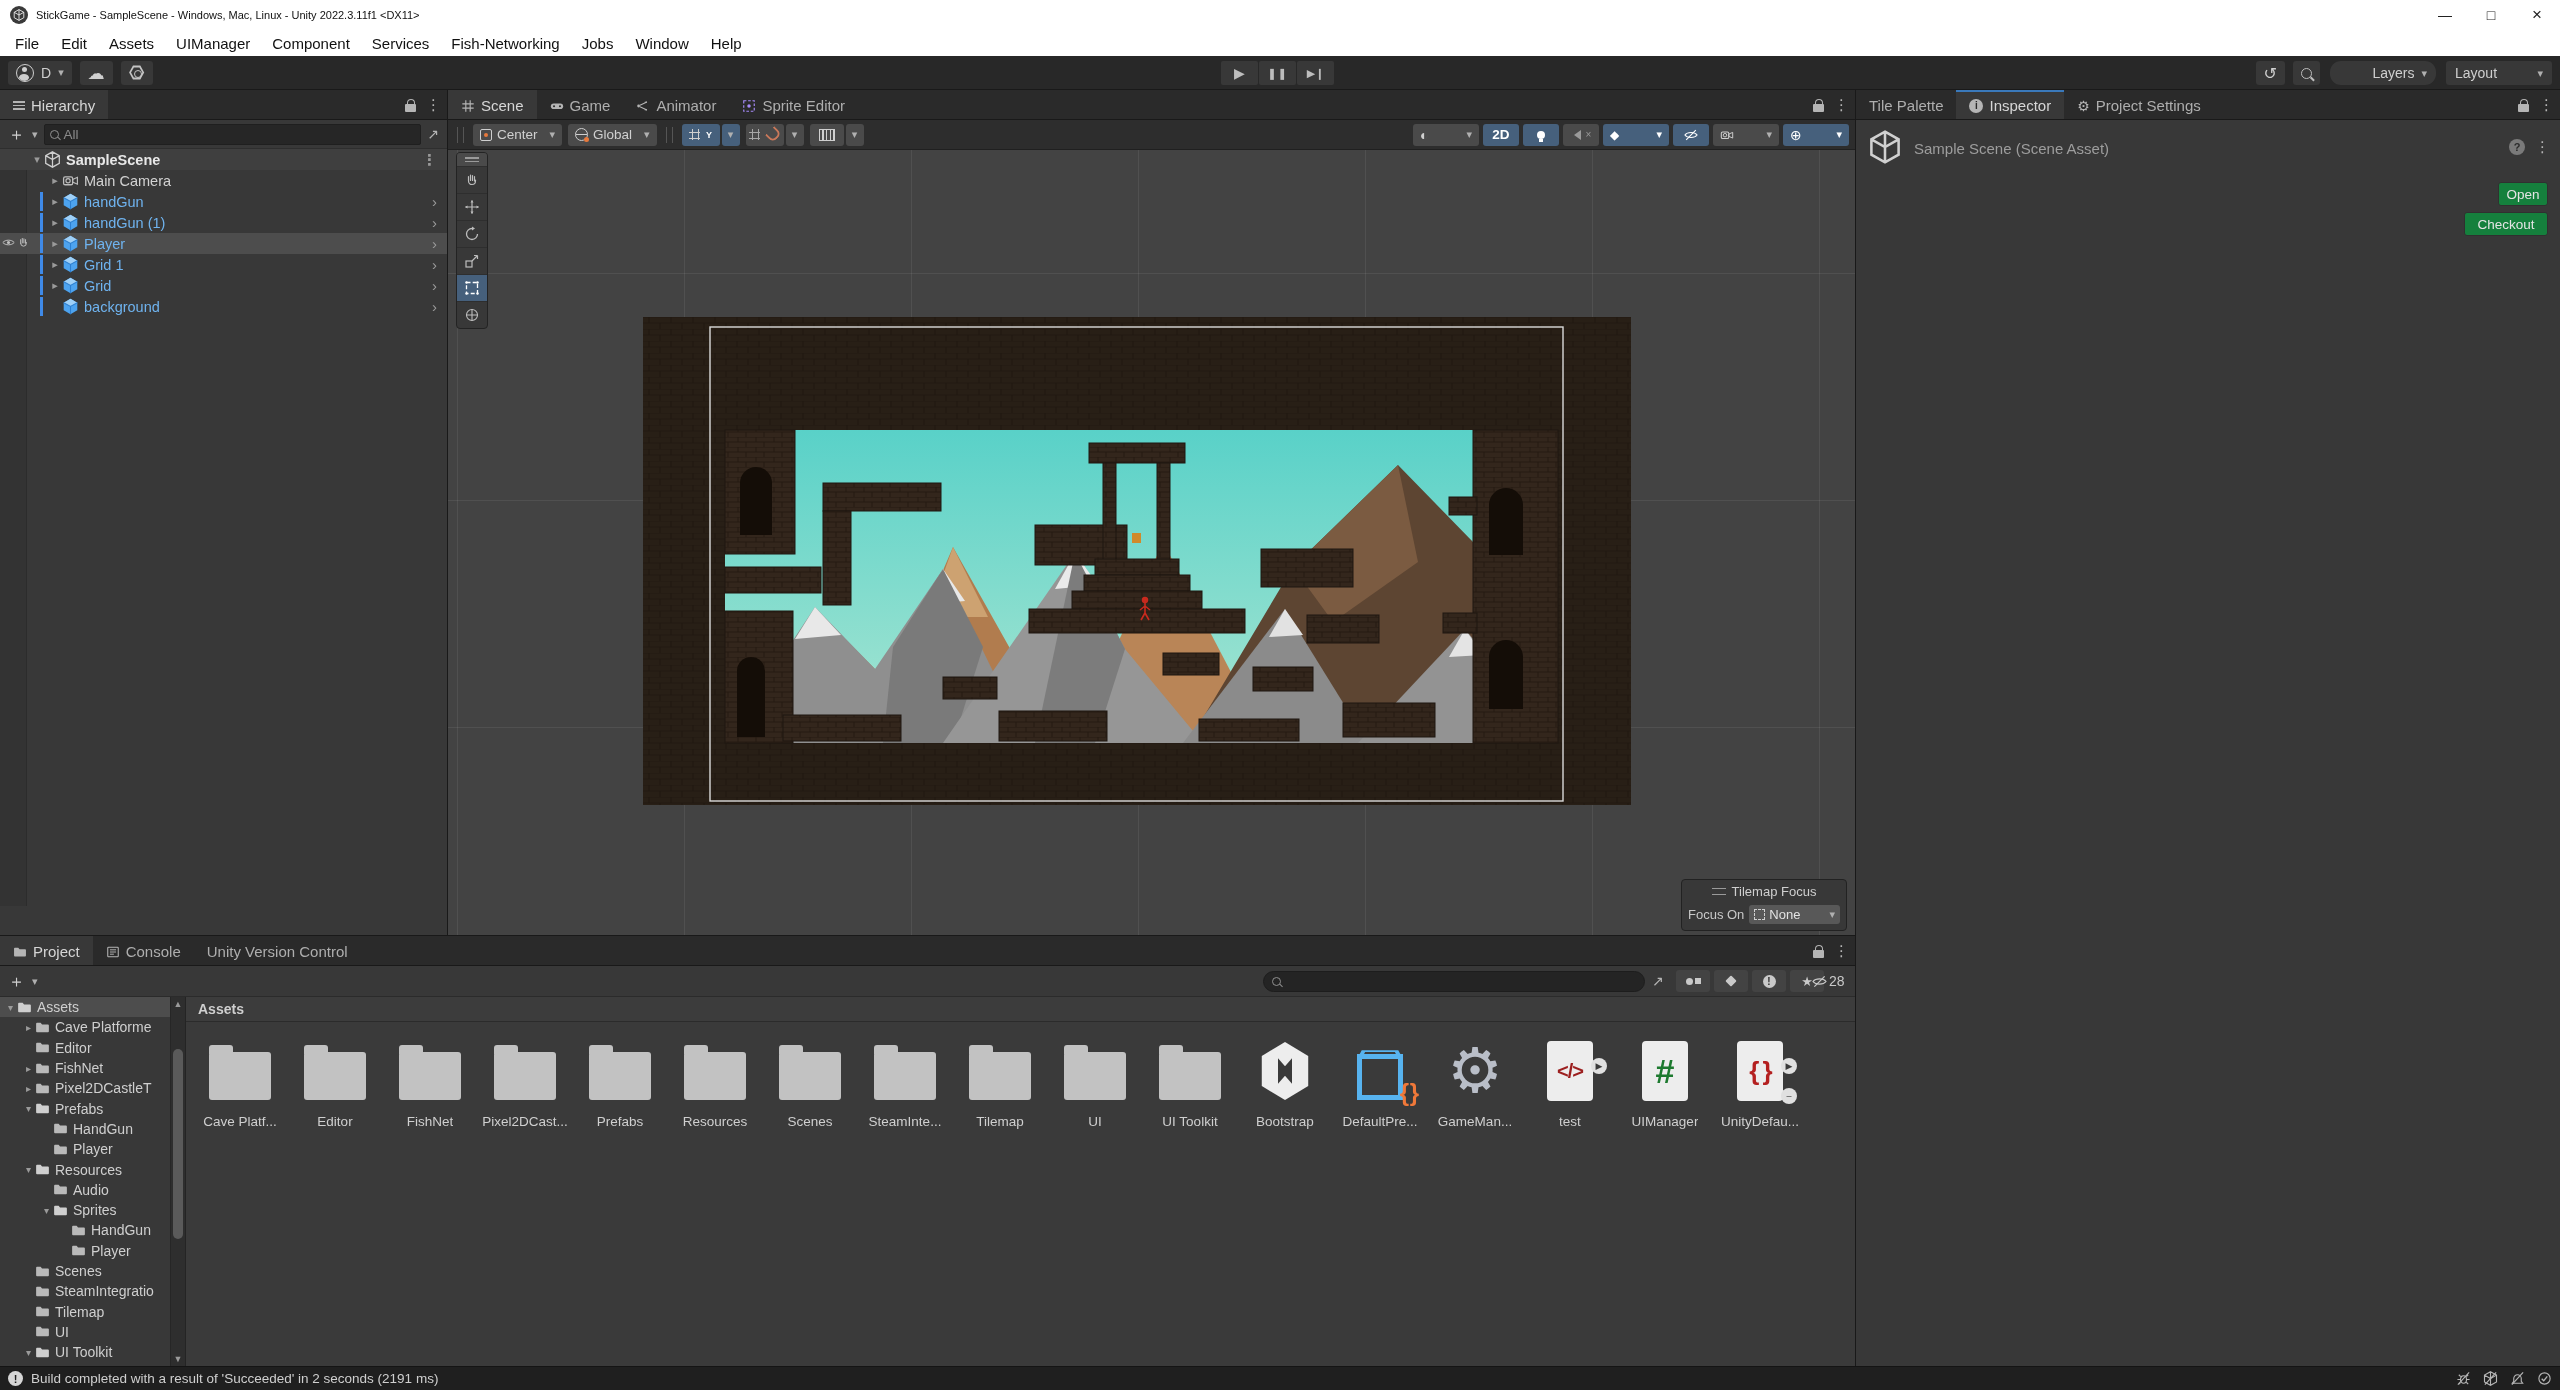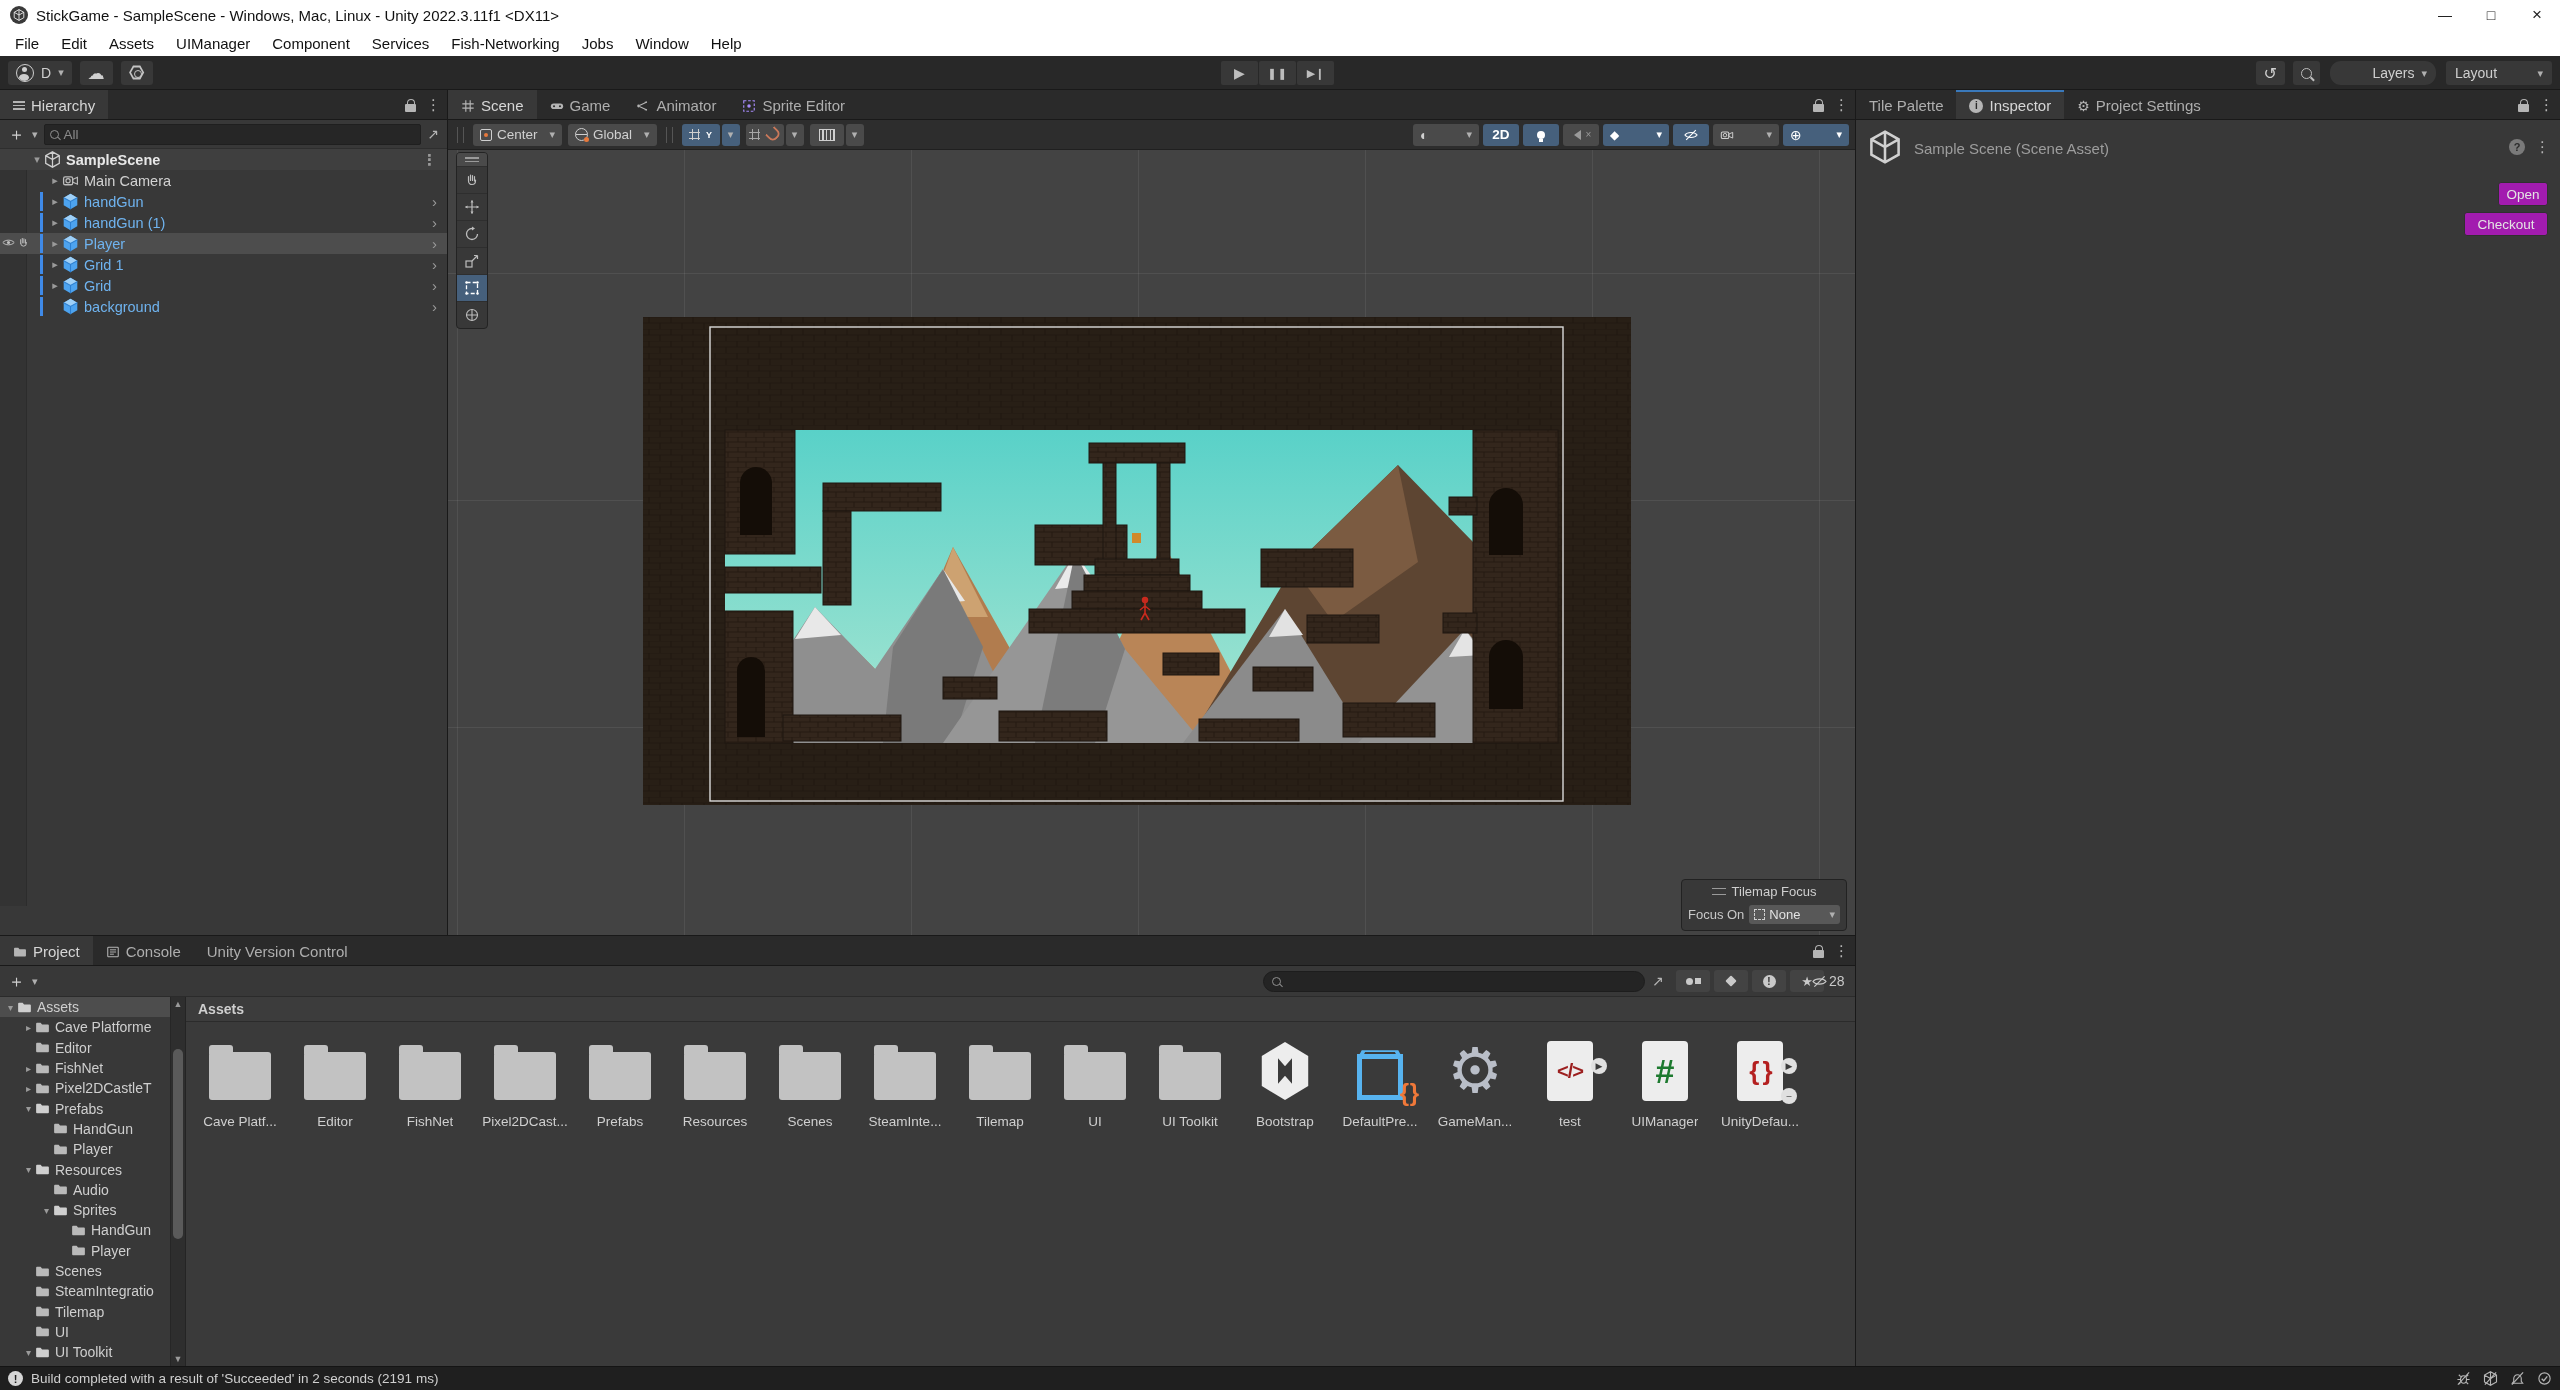--- a/index.html
+++ b/index.html
@@ -12,7 +12,7 @@
   
   .titlebar{left:0;top:0;width:2560px;height:30px;background:#ffffff;color:#111;display:flex;align-items:center;}
   .app-icon{width:18px;height:18px;border-radius:50%;background:#3a3a3a;margin:0 8px 0 10px;display:flex;align-items:center;justify-content:center;color:#eee;}
-  .title-text{font-size:15px;color:#111;}
+  .title-text{font-size:11px;color:#111;}
   .win-controls{margin-left:auto;display:flex;height:30px;}
   .win-btn{width:46px;height:30px;display:flex;align-items:center;justify-content:center;color:#222;font-size:14px;}
   .menubar{left:0;top:30px;width:2560px;height:26px;background:#ffffff;color:#111;display:flex;align-items:center;padding-left:4px;box-sizing:border-box;}

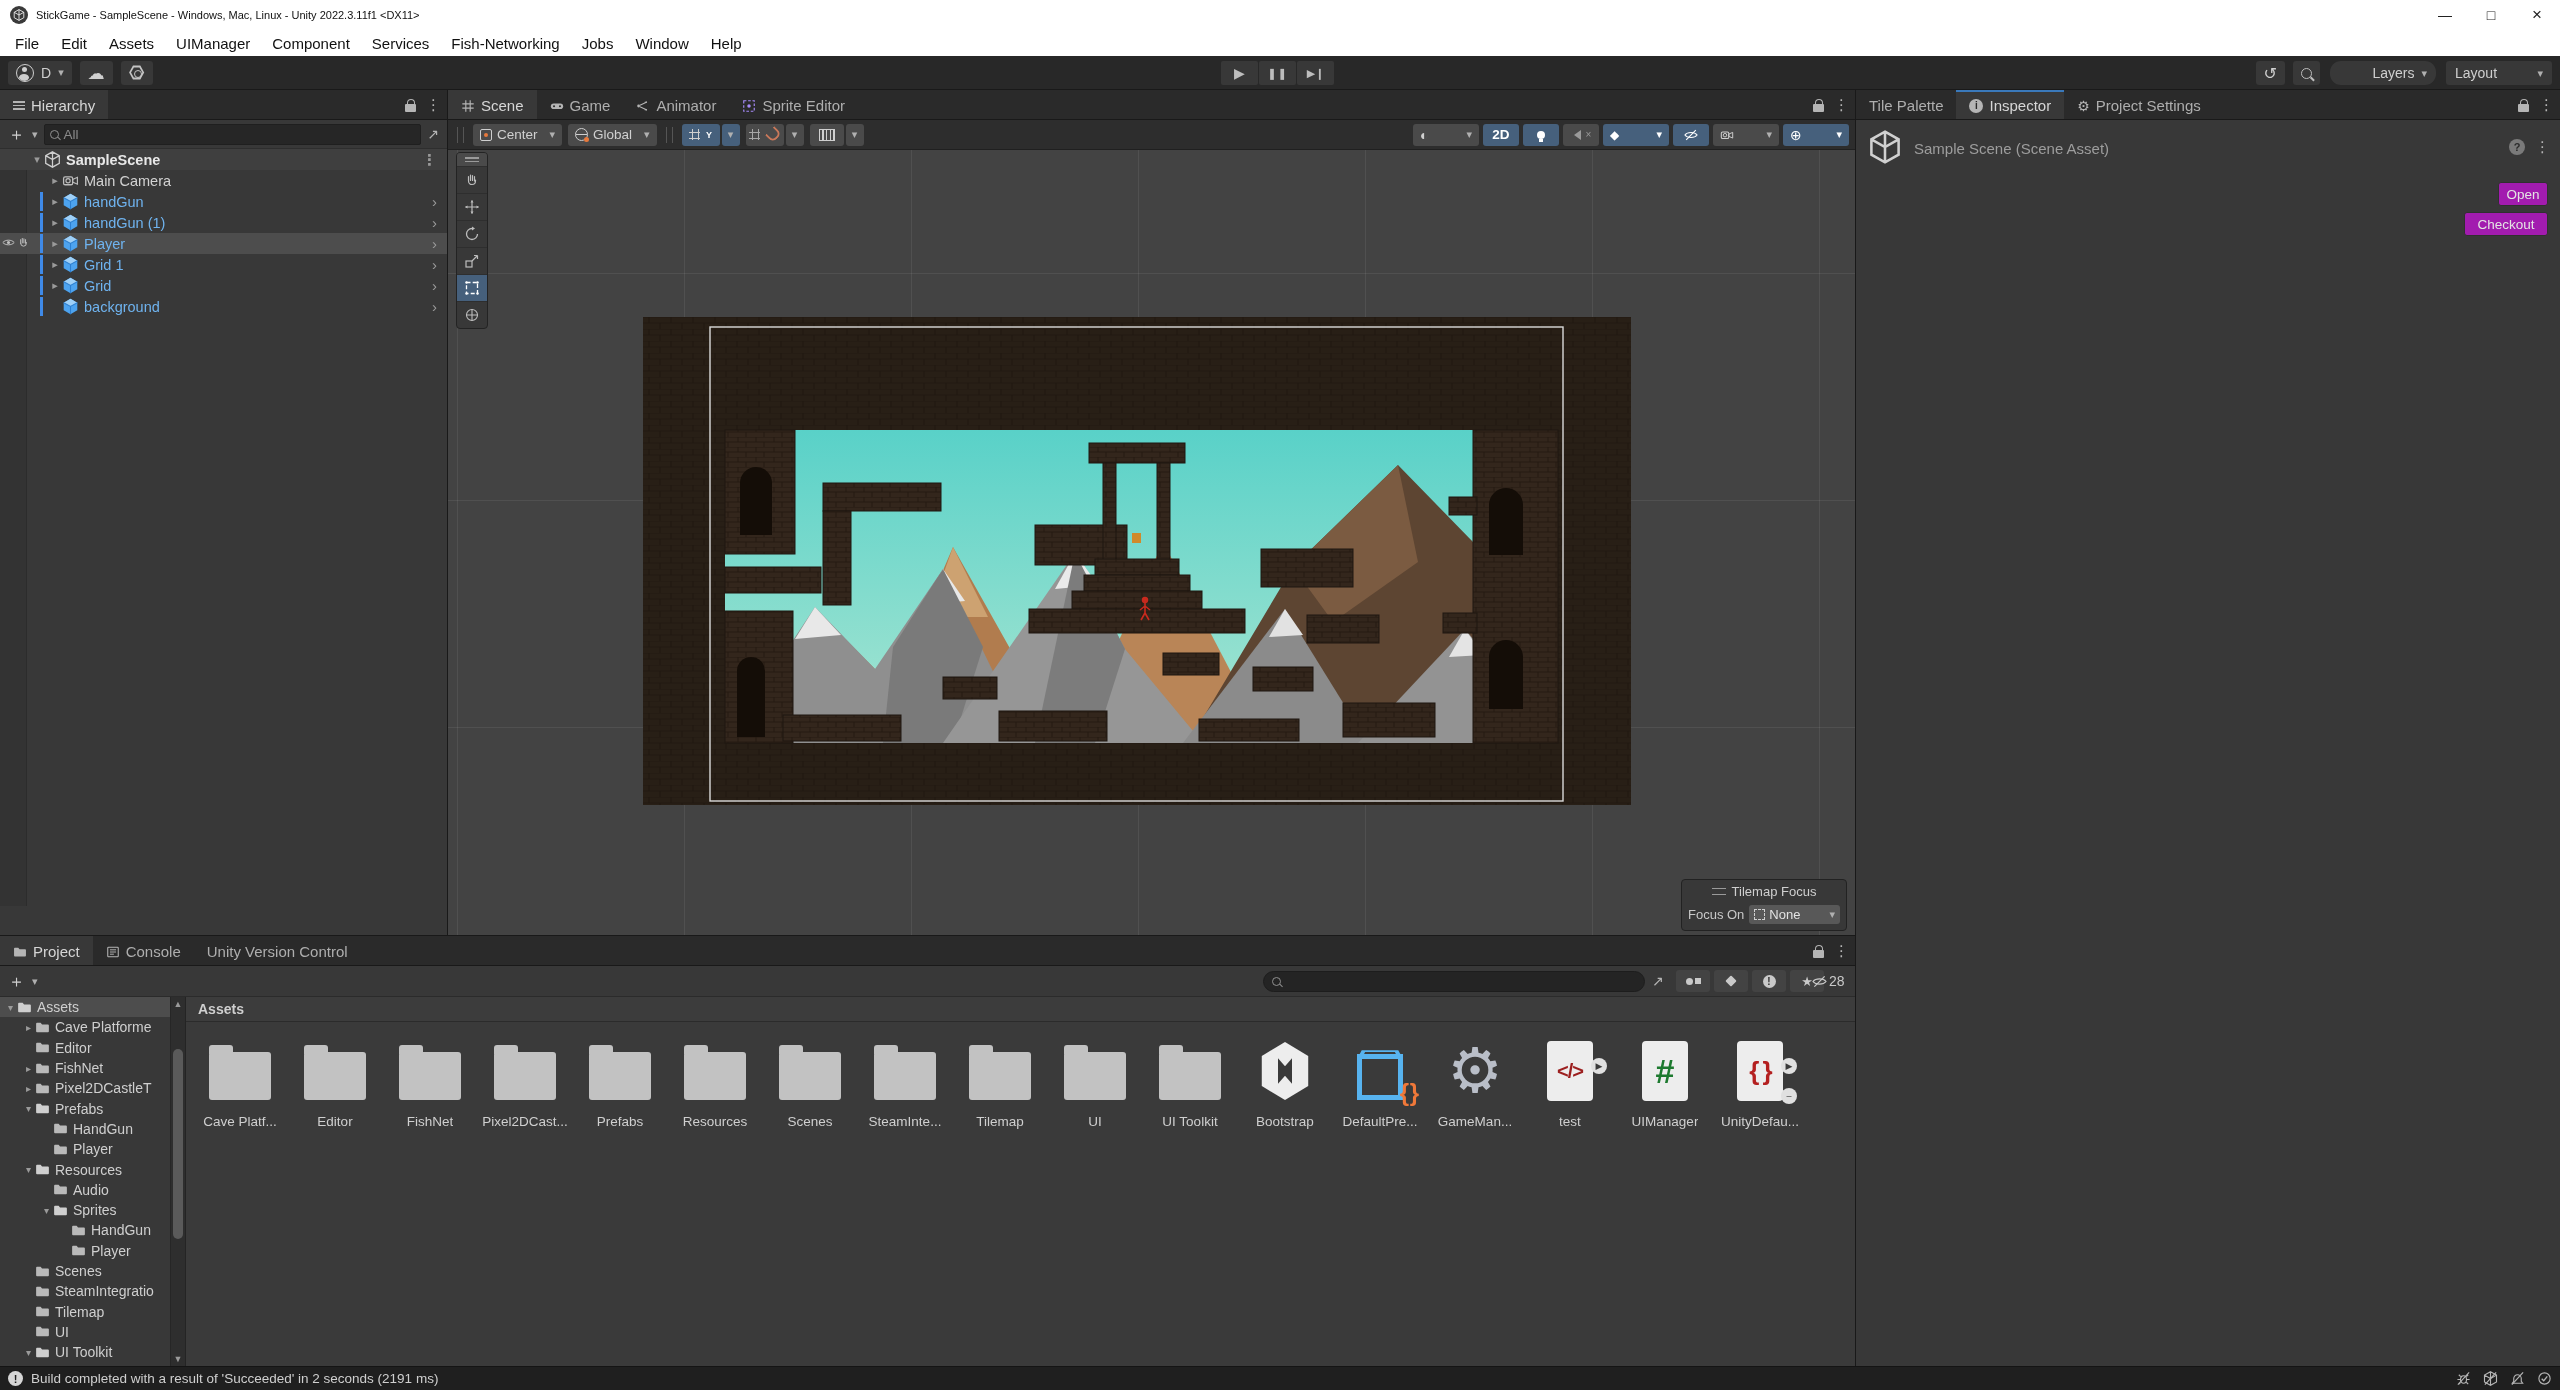--- a/index.html
+++ b/index.html
@@ -109,7 +109,7 @@
   .insp-head{display:flex;align-items:flex-start;padding:10px 10px 0 12px;}
   .insp-title{color:#9d9d9d;font-size:15px;margin:10px 0 0 12px;}
   .helpq{width:16px;height:16px;border-radius:50%;background:#7a7a7a;color:#2b2b2b;font-size:11px;font-weight:bold;display:flex;align-items:center;justify-content:center;}
-  .ubtn{position:absolute;height:22px;background:#a21caf;border:1px solid #303030;border-radius:3px;color:#e4e4e4;font-size:13.5px;display:flex;align-items:center;justify-content:center;}
+  .ubtn{position:absolute;height:22px;background:#15803d;border:1px solid #303030;border-radius:3px;color:#e4e4e4;font-size:13.5px;display:flex;align-items:center;justify-content:center;}
   .assetlabels{position:absolute;left:0;bottom:0;width:100%;height:26px;background:#3b3b3b;border-top:1px solid #2c2c2c;display:flex;align-items:center;padding-left:13px;box-sizing:border-box;font-weight:bold;color:#bdbdbd;font-size:14px;}
 
   

